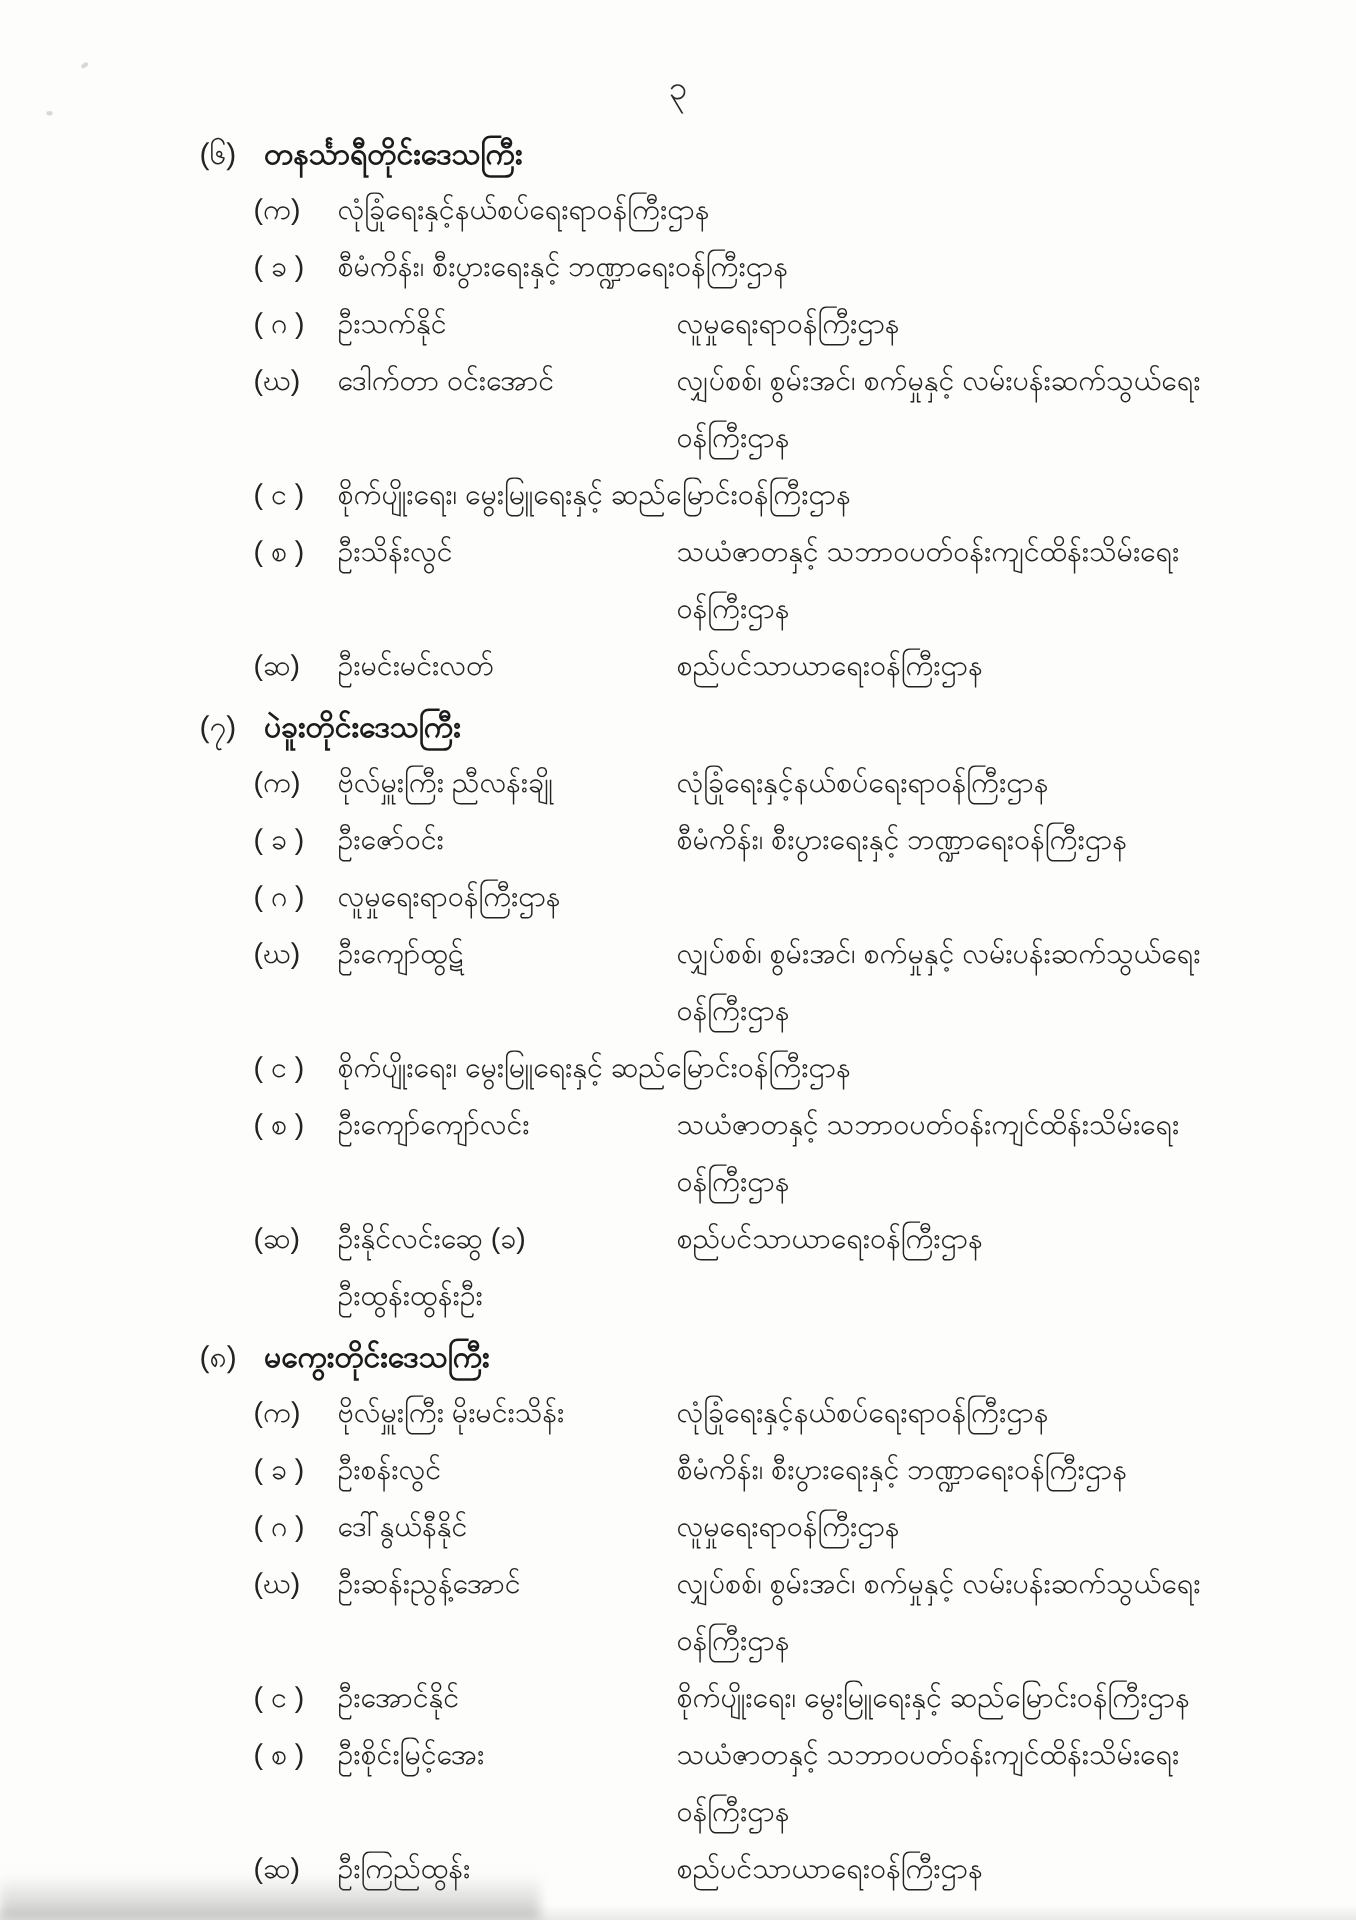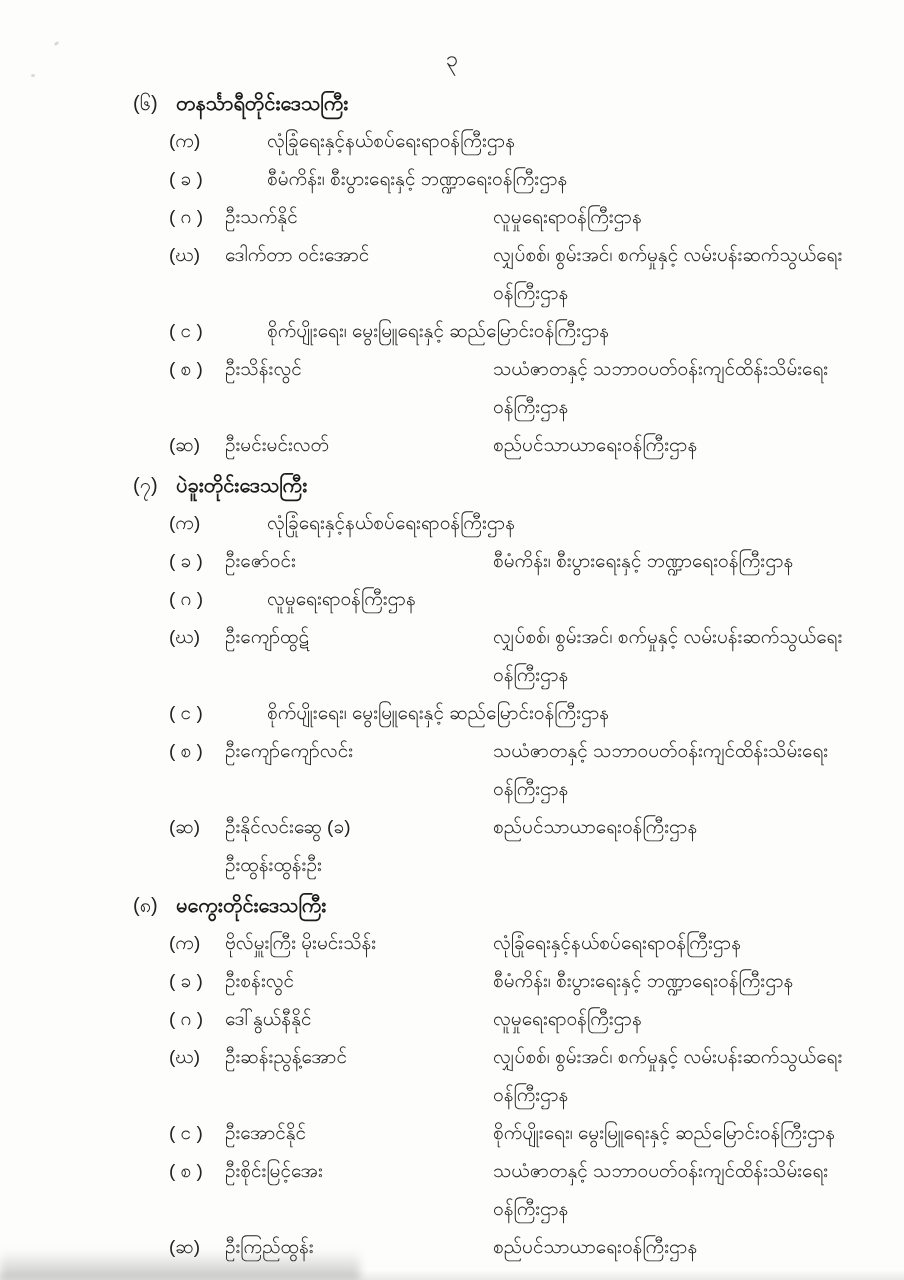--- a/index.html
+++ b/index.html
@@ -69,7 +69,6 @@
   .row-ministry {
     flex: 1;
     white-space: pre-line;
-    margin-left: 42px;
   }
   
   .speck {

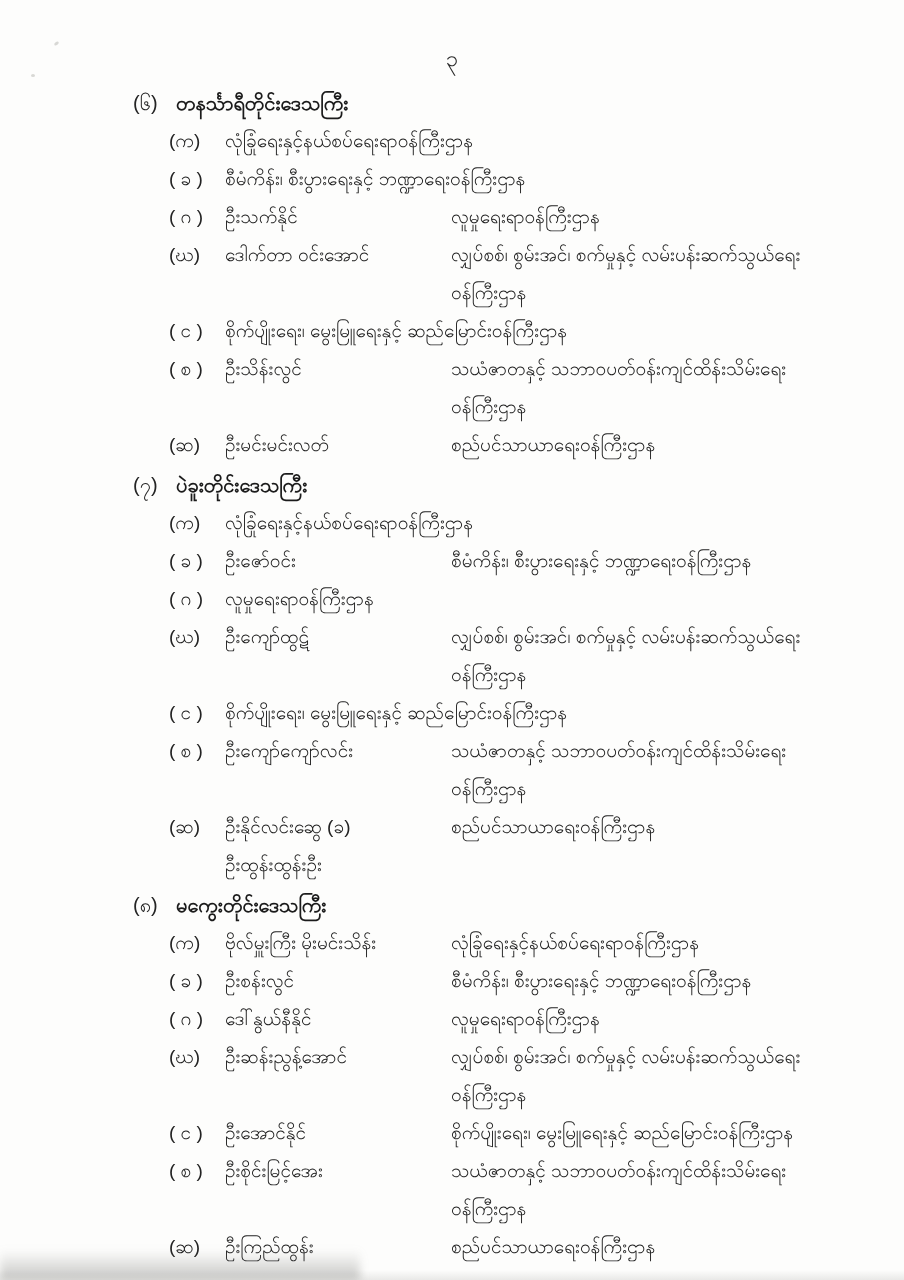--- a/index.html
+++ b/index.html
@@ -165,6 +165,7 @@
     <div class="rows">
   <div class="row">
     <span class="row-label">(က)</span>
+    <span class="row-name">ဗိုလ်မှူးကြီး ညီလန်းချို</span>
     <span class="row-ministry">လုံခြုံရေးနှင့်နယ်စပ်ရေးရာဝန်ကြီးဌာန</span>
   </div>
 

